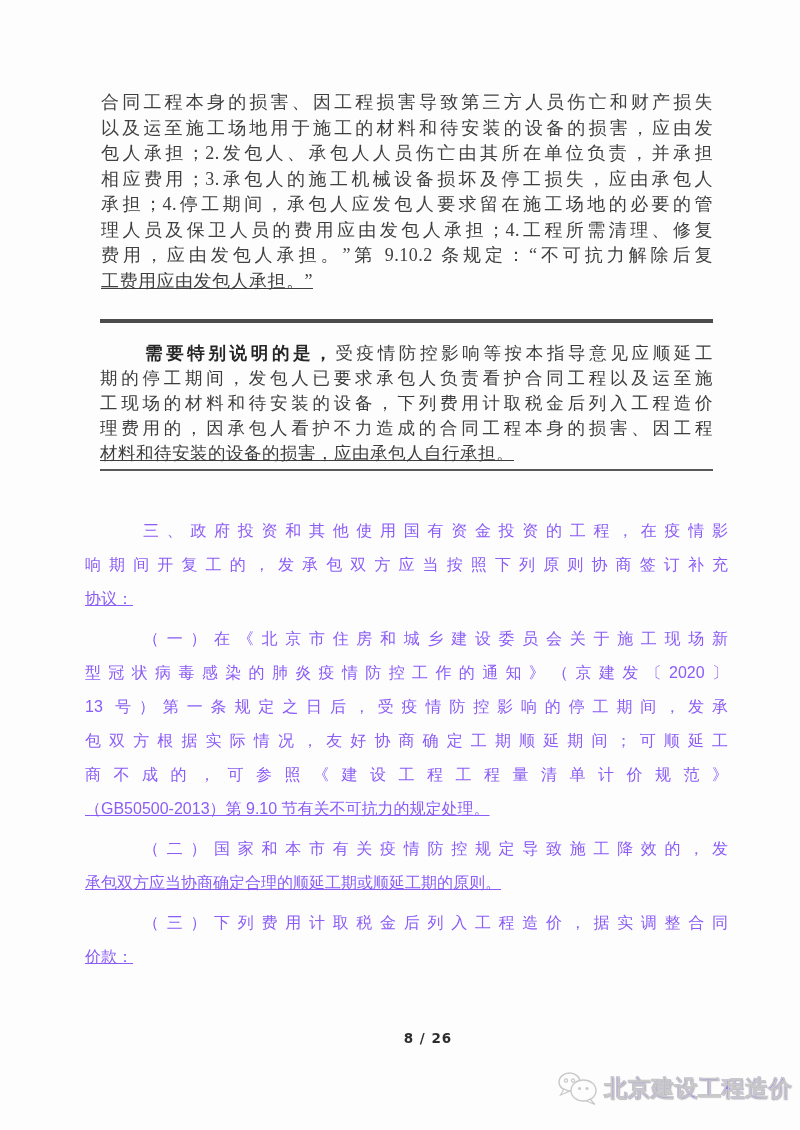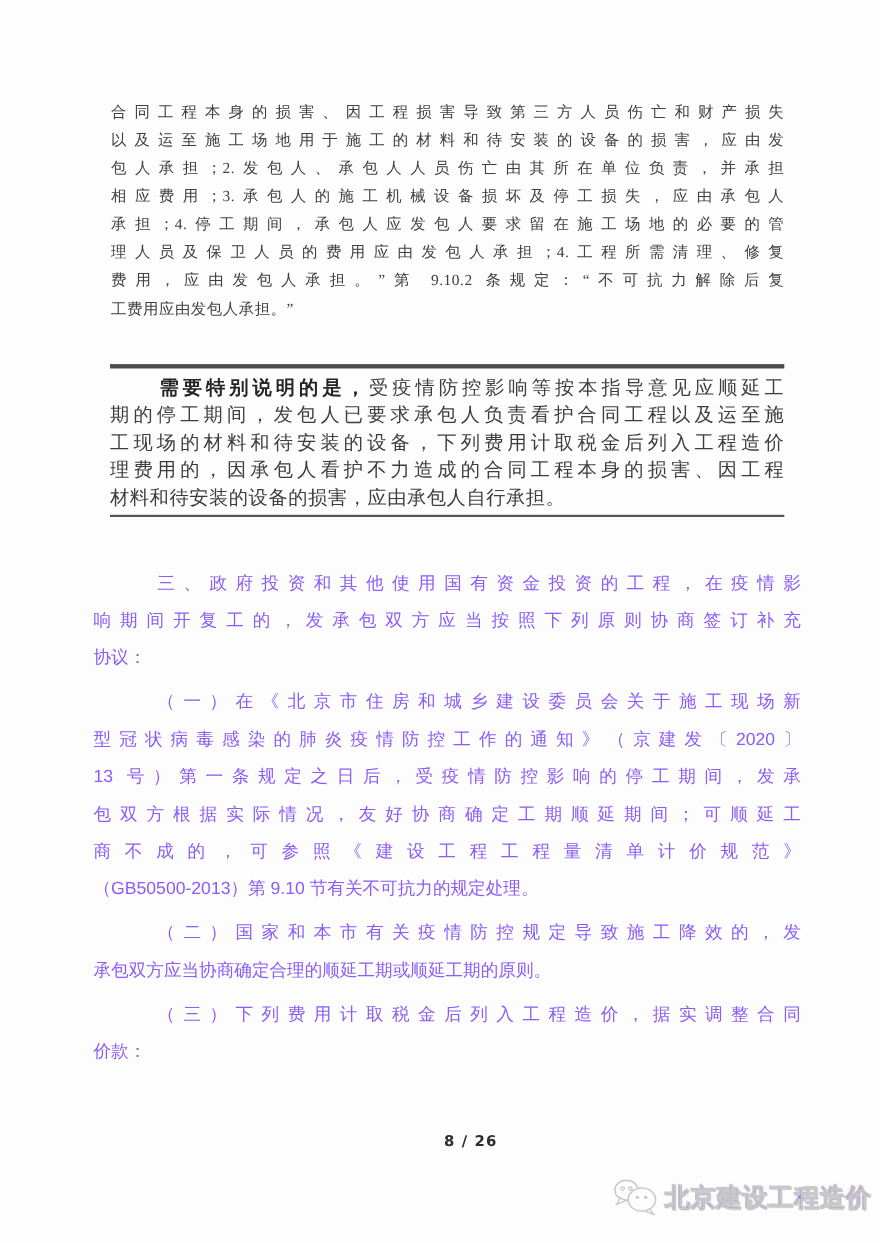--- a/index.html
+++ b/index.html
@@ -22,7 +22,7 @@
   
   .para1{
     position:absolute;left:101px;top:90px;width:612px;
-    font-size:14px;line-height:25.5px;color:#404040;
+    font-size:18px;line-height:25.5px;color:#404040;
     letter-spacing:0.5px;
   }
 

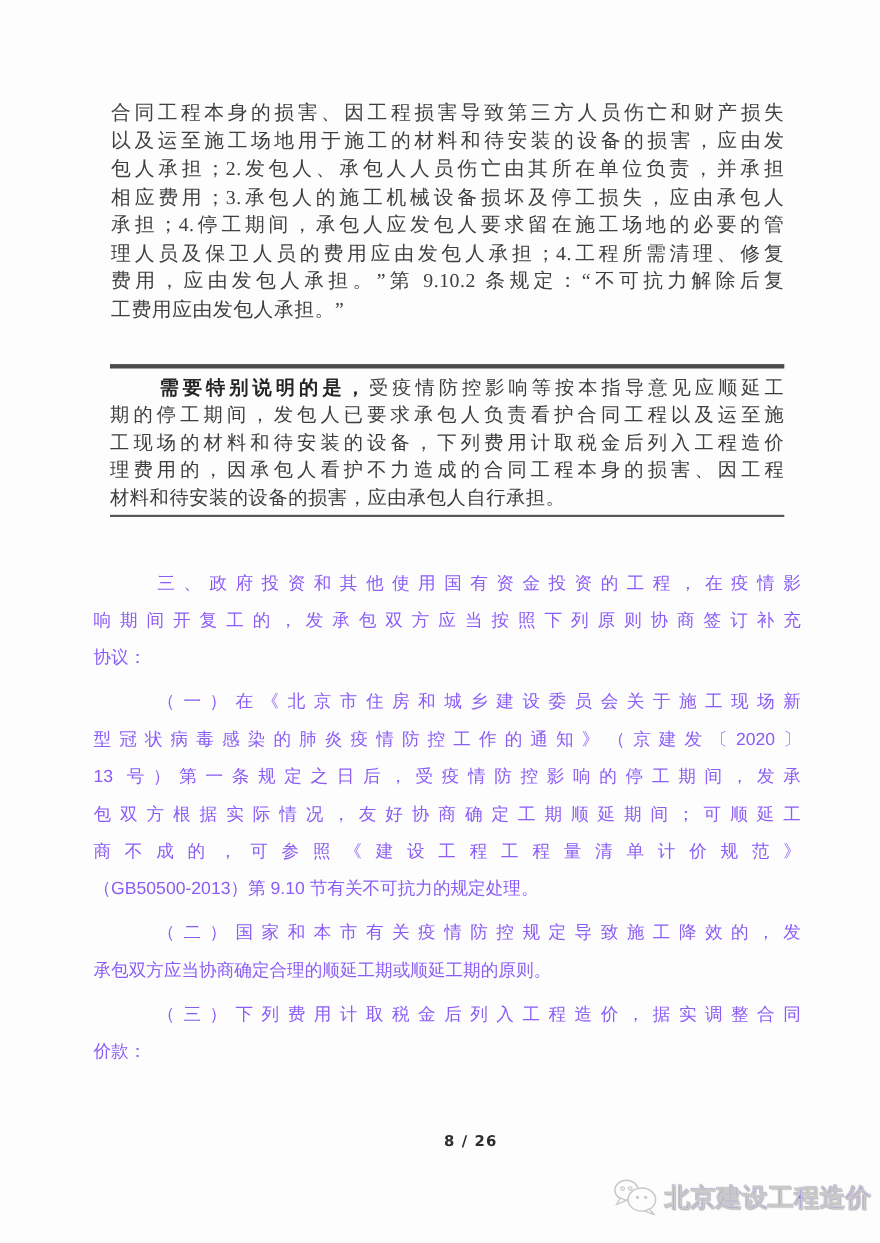--- a/index.html
+++ b/index.html
@@ -17,7 +17,7 @@
     white-space:normal;
   }
   .ln.st{ text-align-last:justify; }
-  .ln.end{ text-align-last:left; }
+  .ln.end{ text-align-last:left;text-decoration:underline; }
 
   
   .para1{

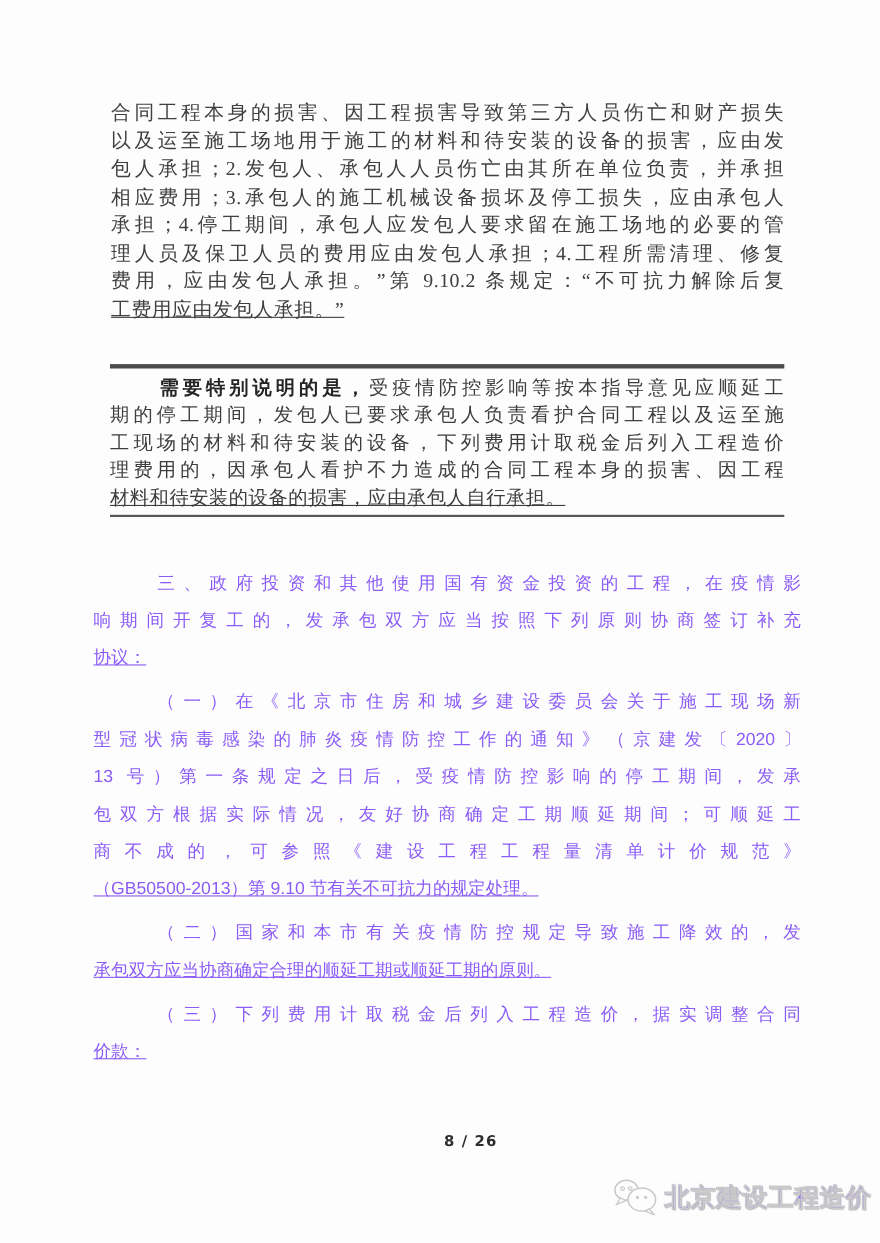--- a/index.html
+++ b/index.html
@@ -28,10 +28,10 @@
 
   
   .note{
-    position:absolute;left:100px;top:331px;width:613px;
+    position:absolute;left:100px;top:319px;width:613px;
     border-top:4px solid #4c4c4c;
     border-bottom:2px solid #585858;
-    padding:5px 0 3px 0;
+    padding:18px 0 3px 0;
     font-size:17.5px;line-height:24.9px;color:#3d3d3d;
     letter-spacing:0.5px;
   }

